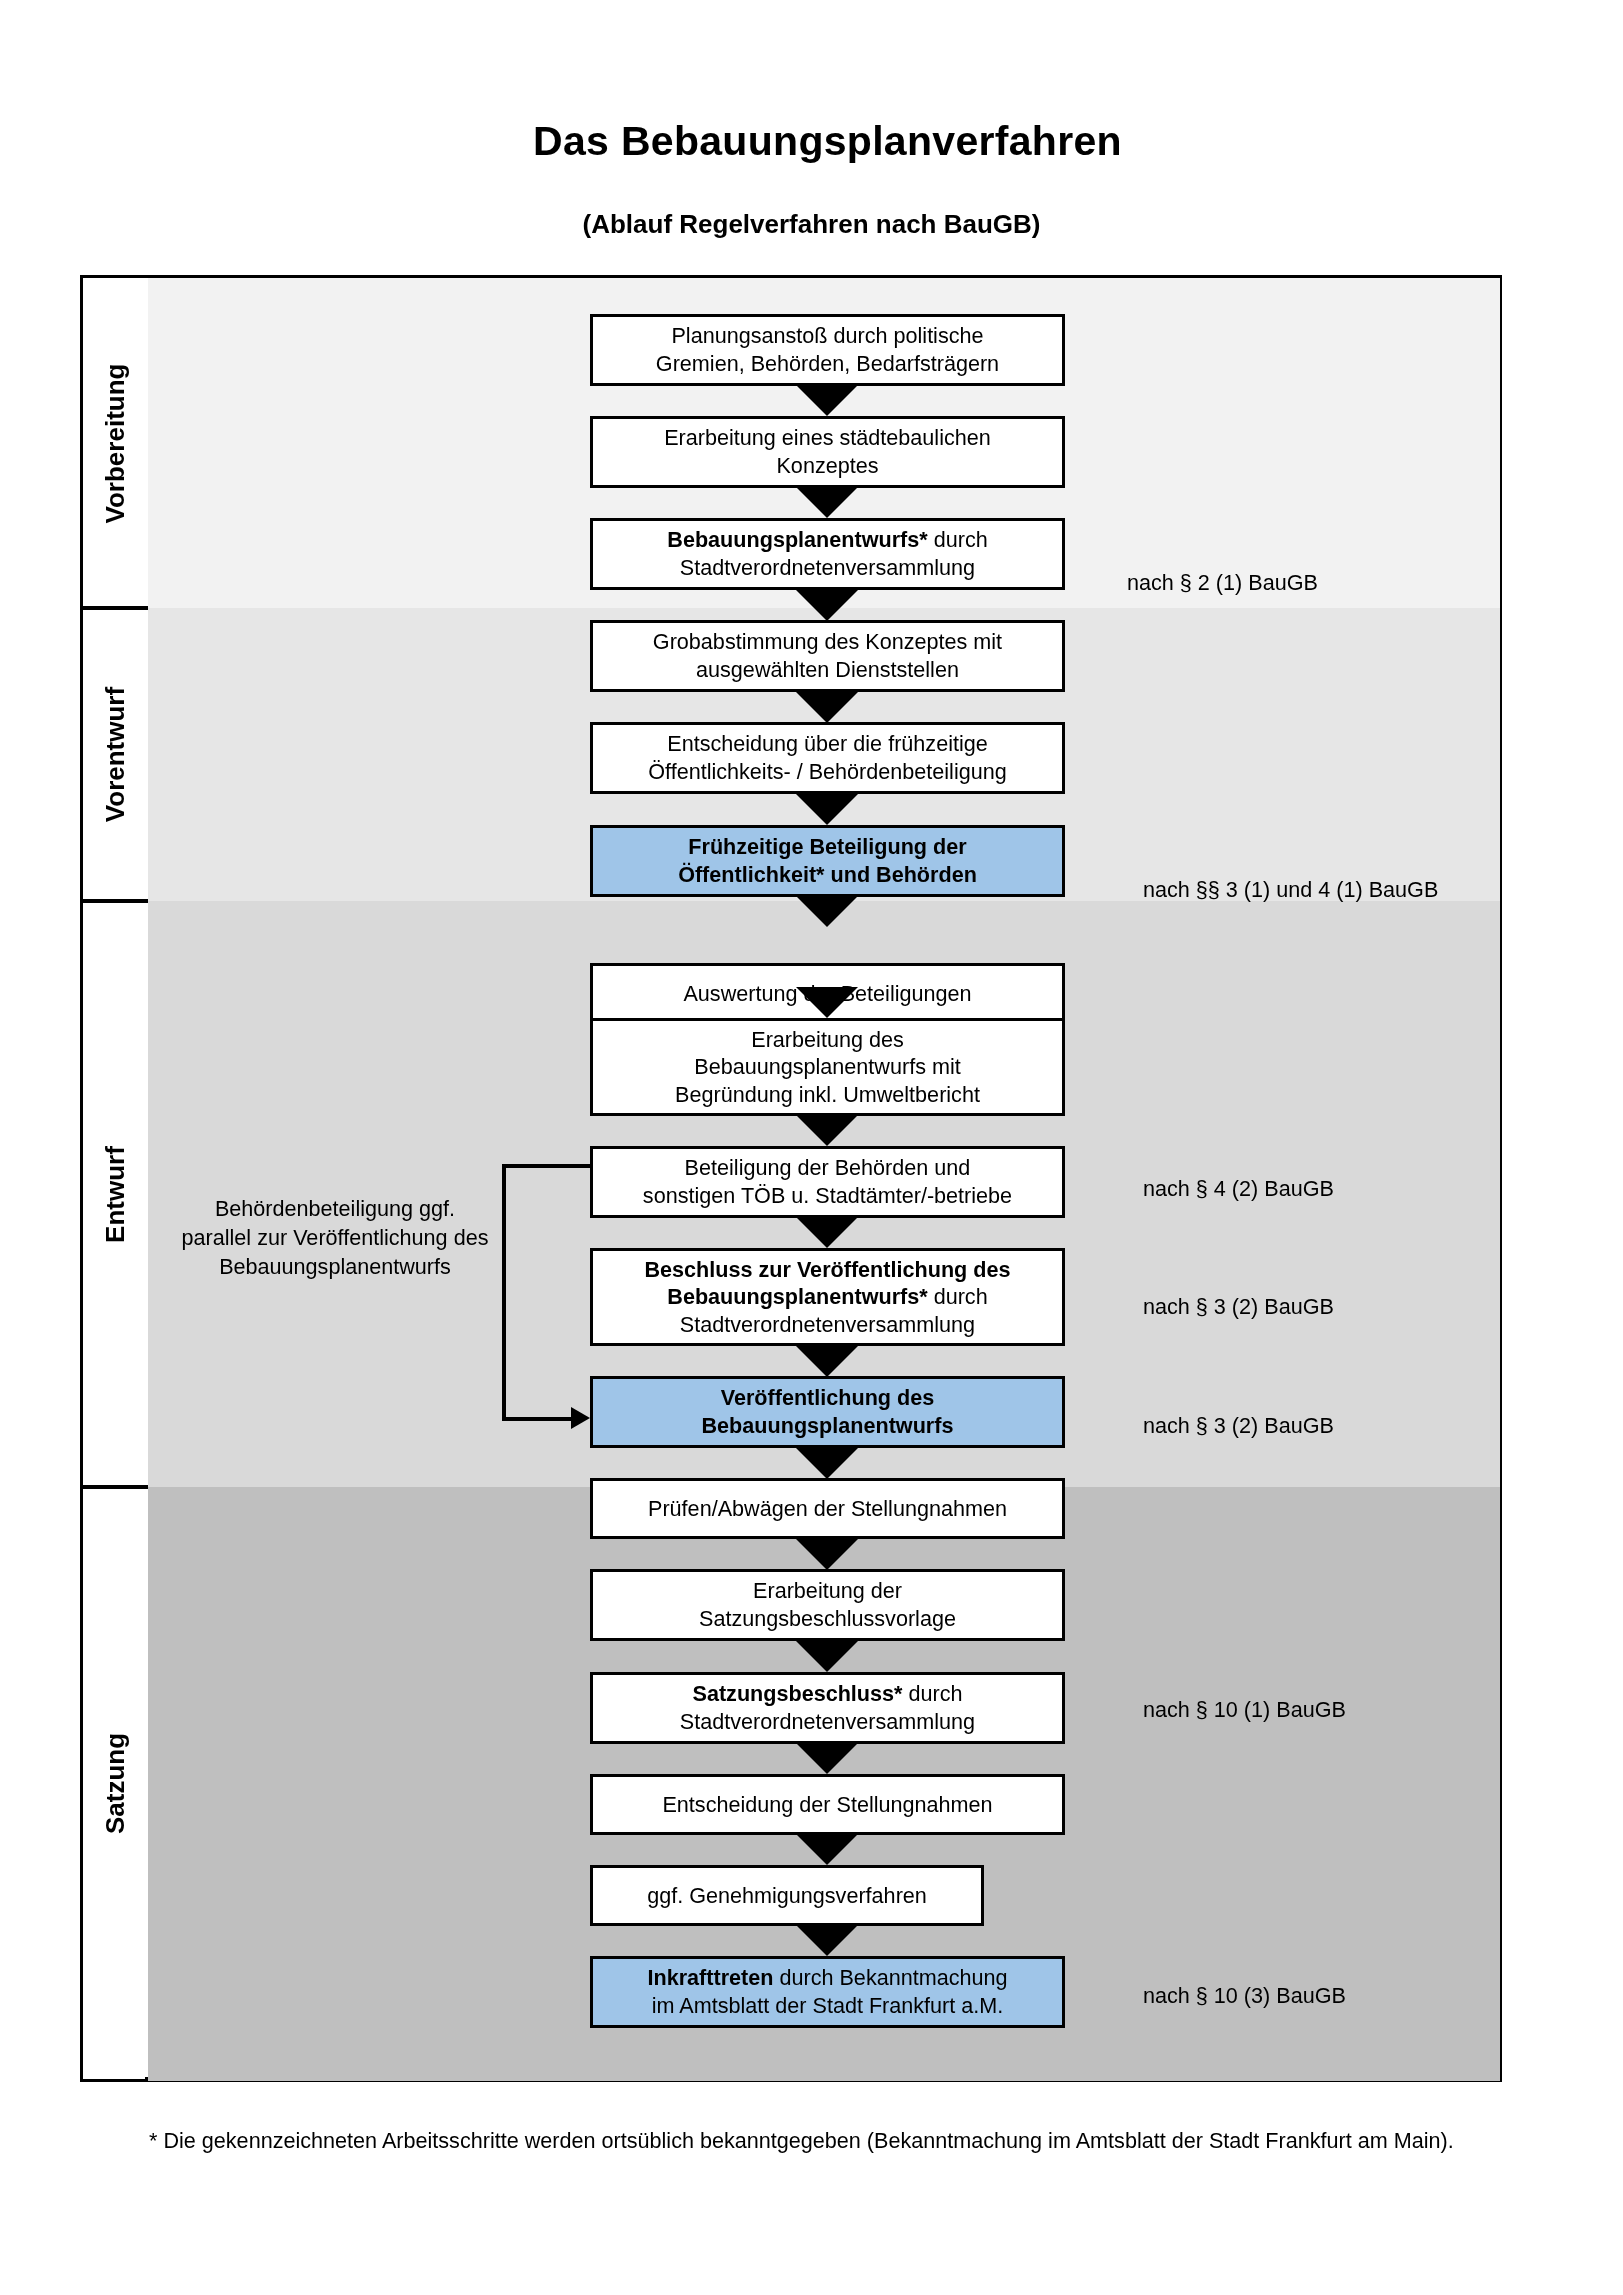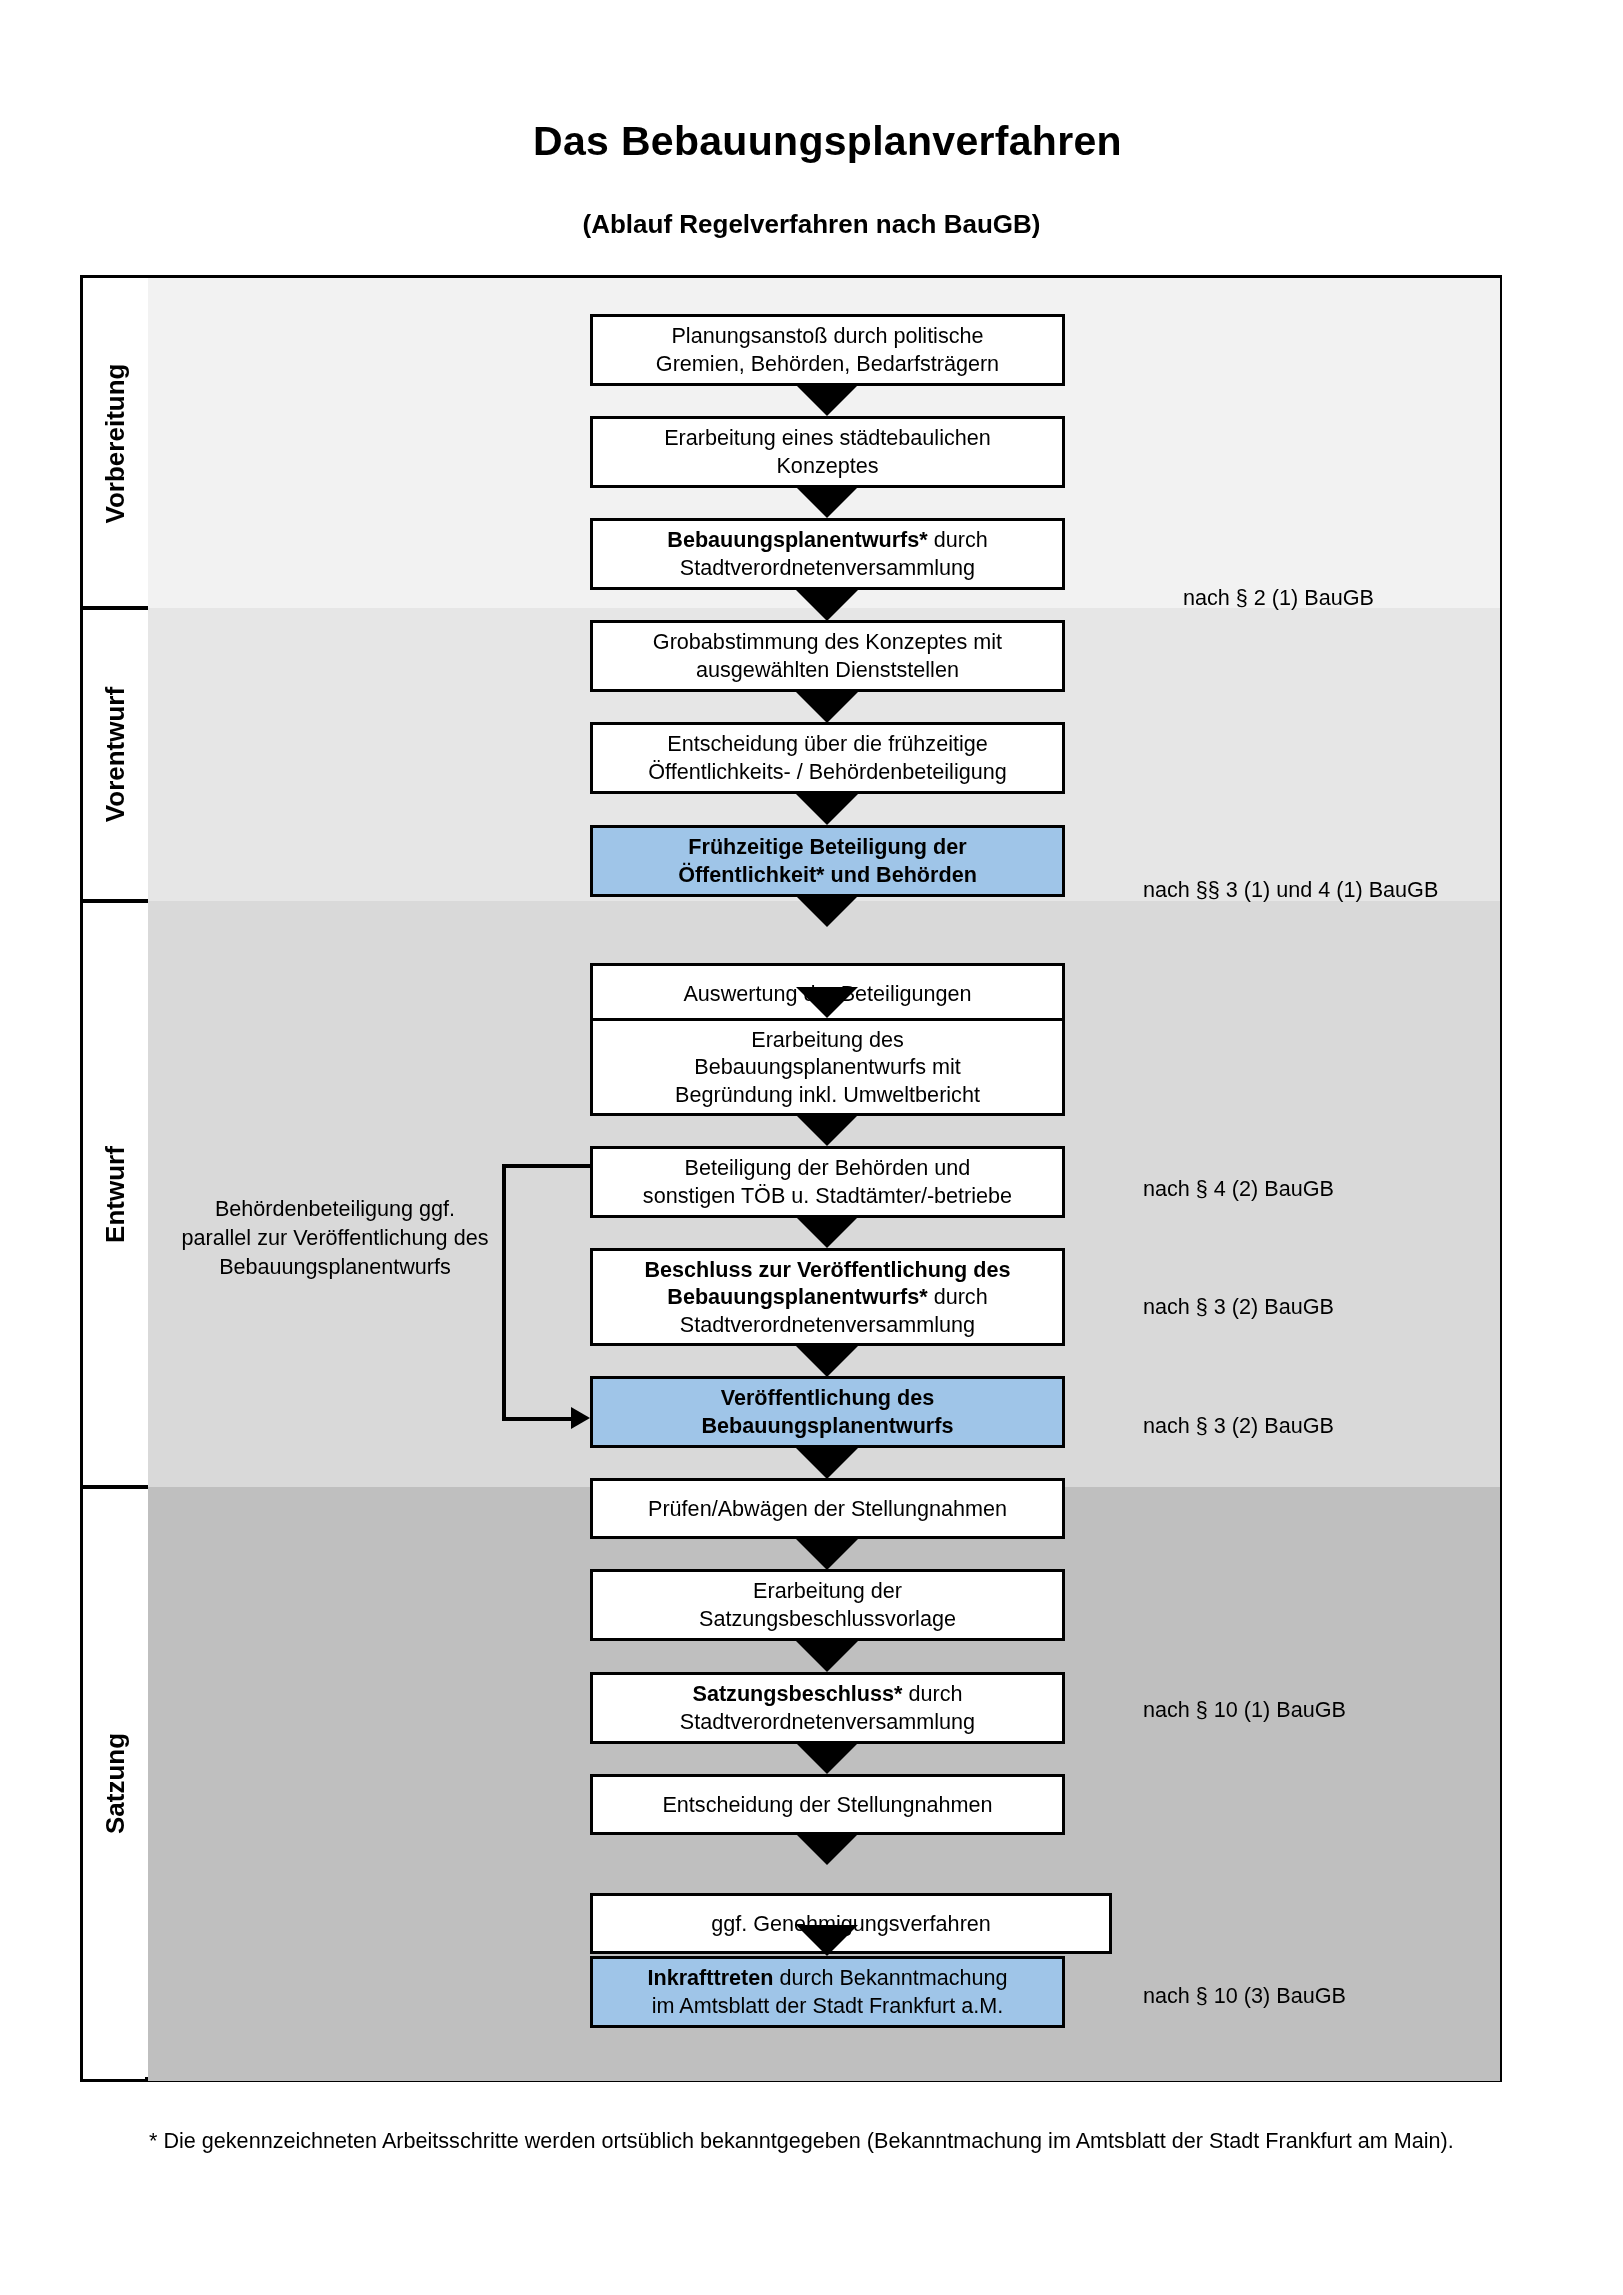--- a/index.html
+++ b/index.html
@@ -289,7 +289,7 @@
       <div class="head" style="left:488px;top:1129px;"></div>
     </div>
 
-    <div class="note" style="left:1100px;top:291px;margin-top:15px;">nach § 2 (1) BauGB</div>
+    <div class="note" style="left:1044px;top:291px;">nach § 2 (1) BauGB</div>
     <div class="note" style="left:1060px;top:598px;">nach §§ 3 (1) und 4 (1) BauGB</div>
     <div class="note" style="left:1060px;top:897px;">nach § 4 (2) BauGB</div>
     <div class="note" style="left:1060px;top:1015px;">nach § 3 (2) BauGB</div>

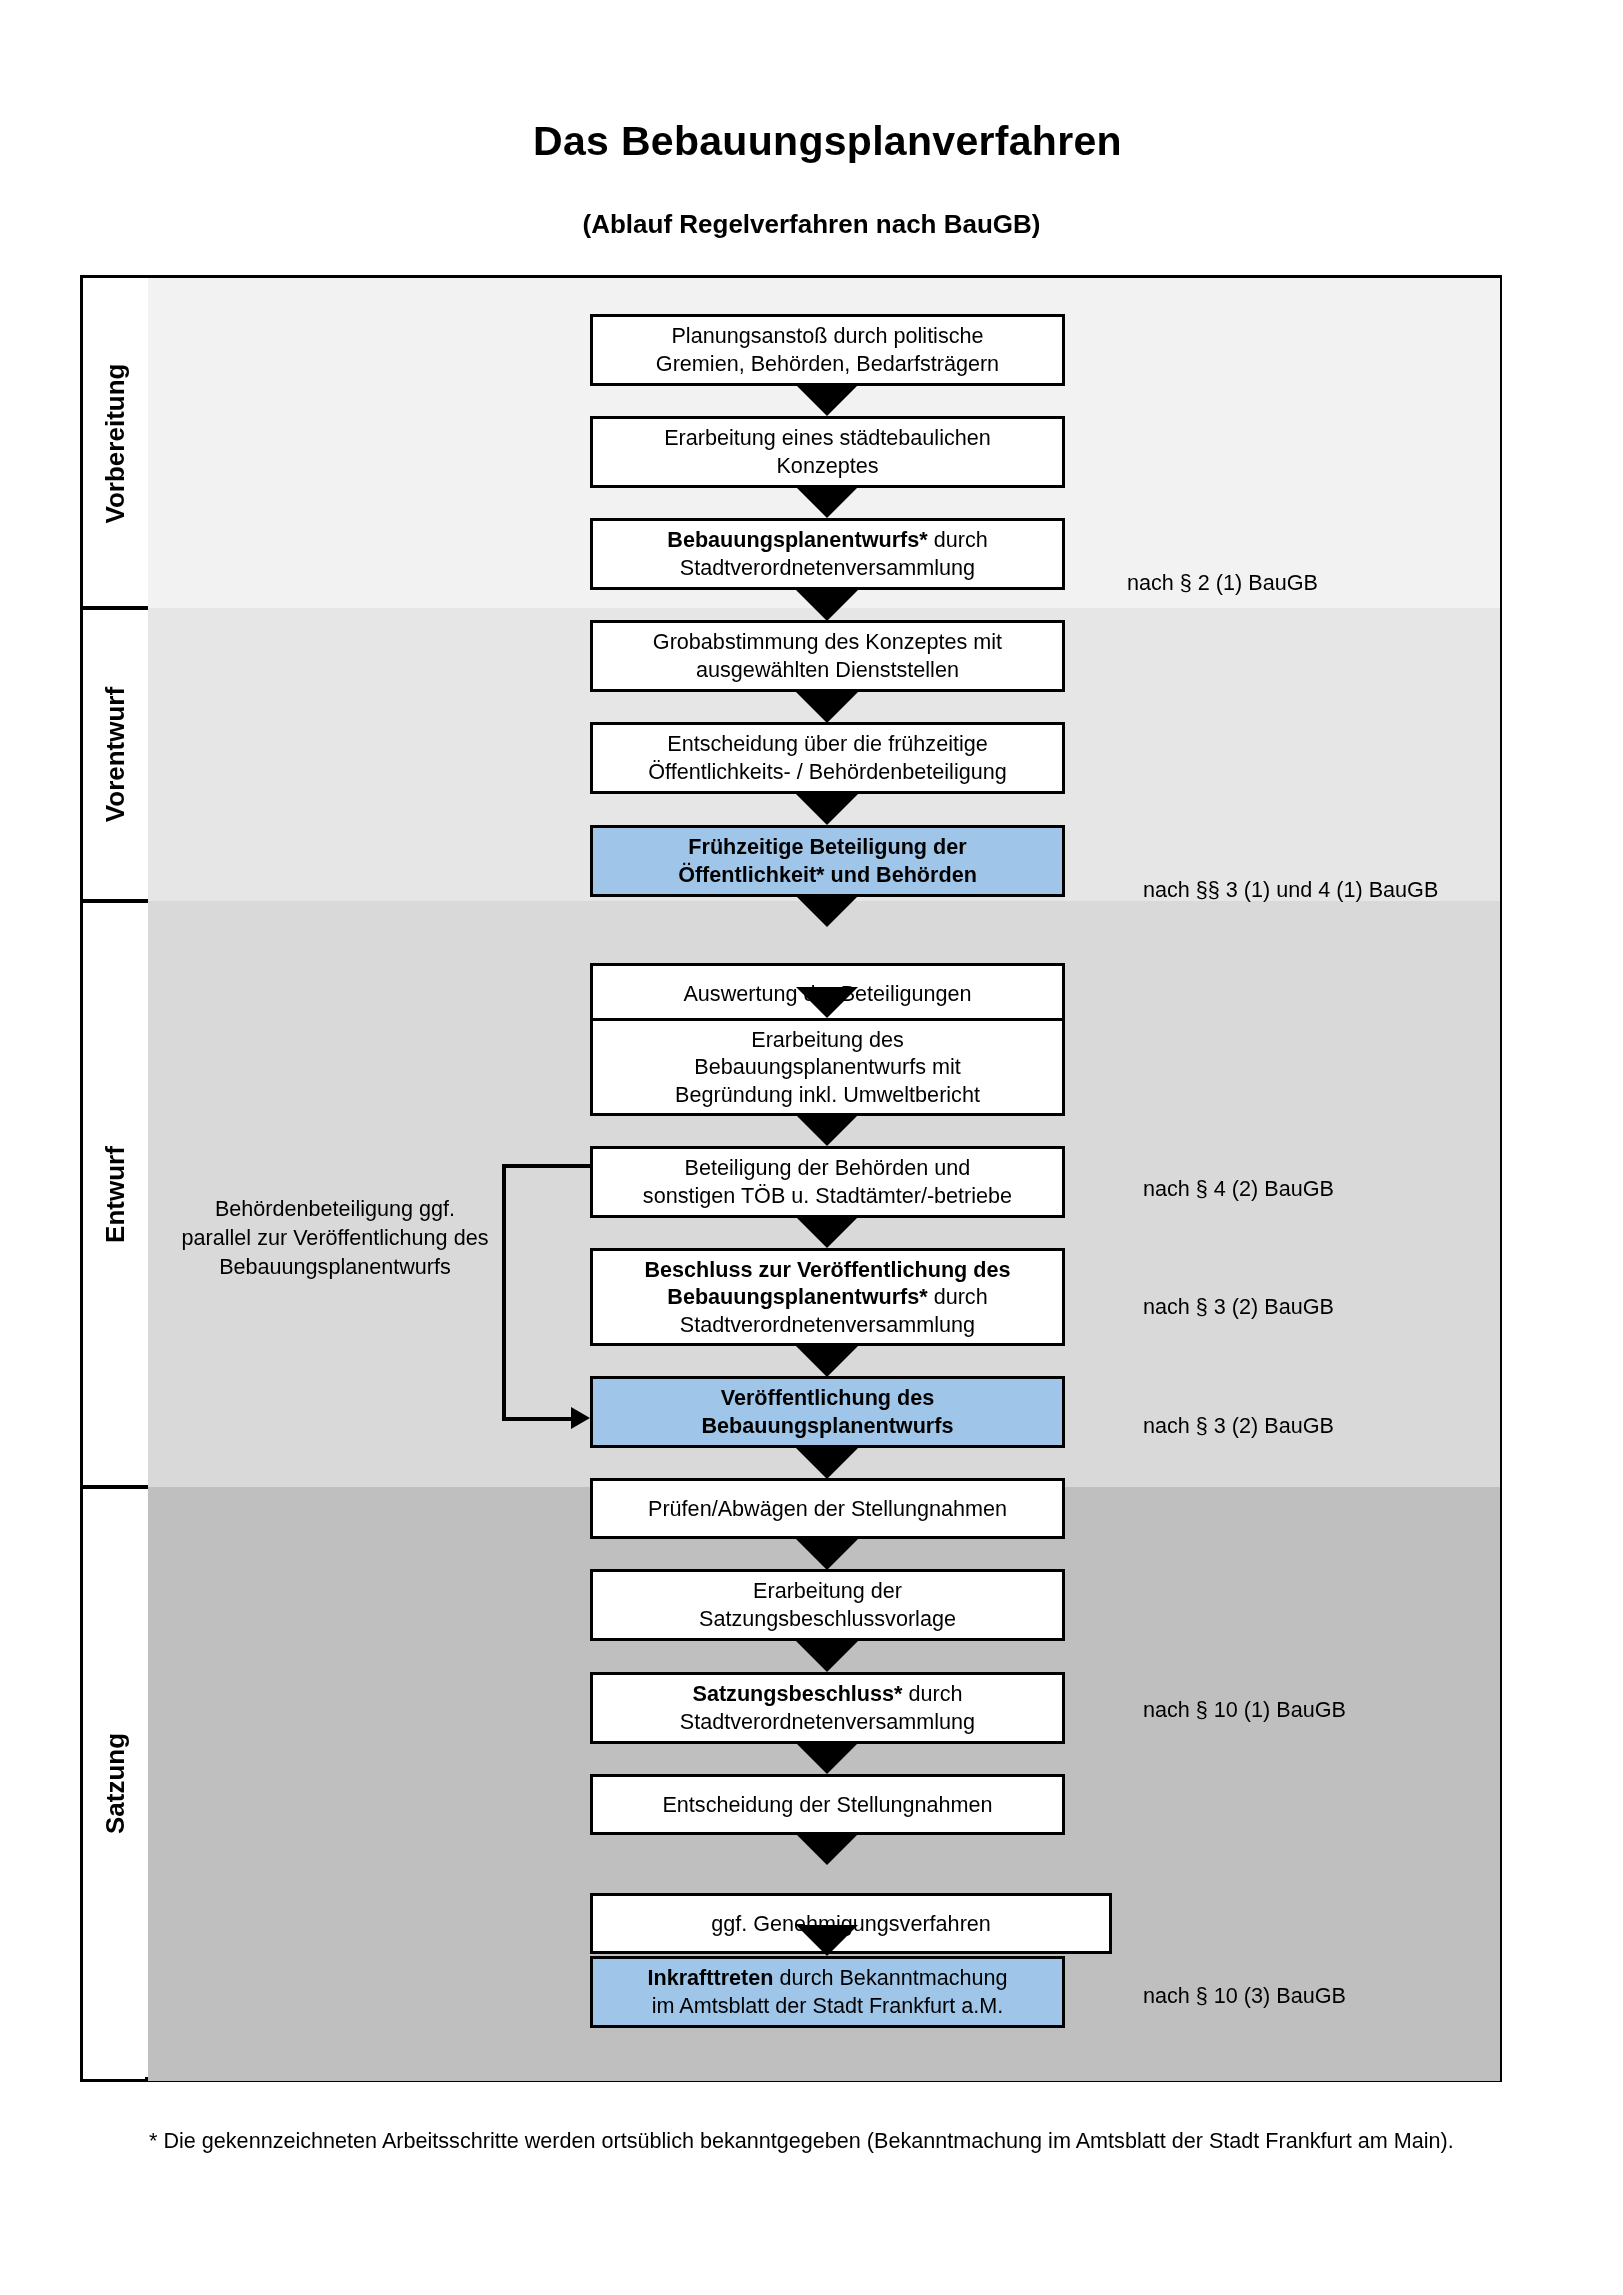--- a/index.html
+++ b/index.html
@@ -264,7 +264,7 @@
     </div>
     <div class="arrow" style="left:713px;top:1556px;"></div>
 
-    <div class="box" style="left:507px;top:1587px;width:522px;height:61px;margin-top:28px;">
+    <div class="box" style="left:507px;top:1587px;width:394px;height:61px;">
       <div>
         <span class="ln"><span>ggf. Genehmigungsverfahren</span></span>
       </div>

